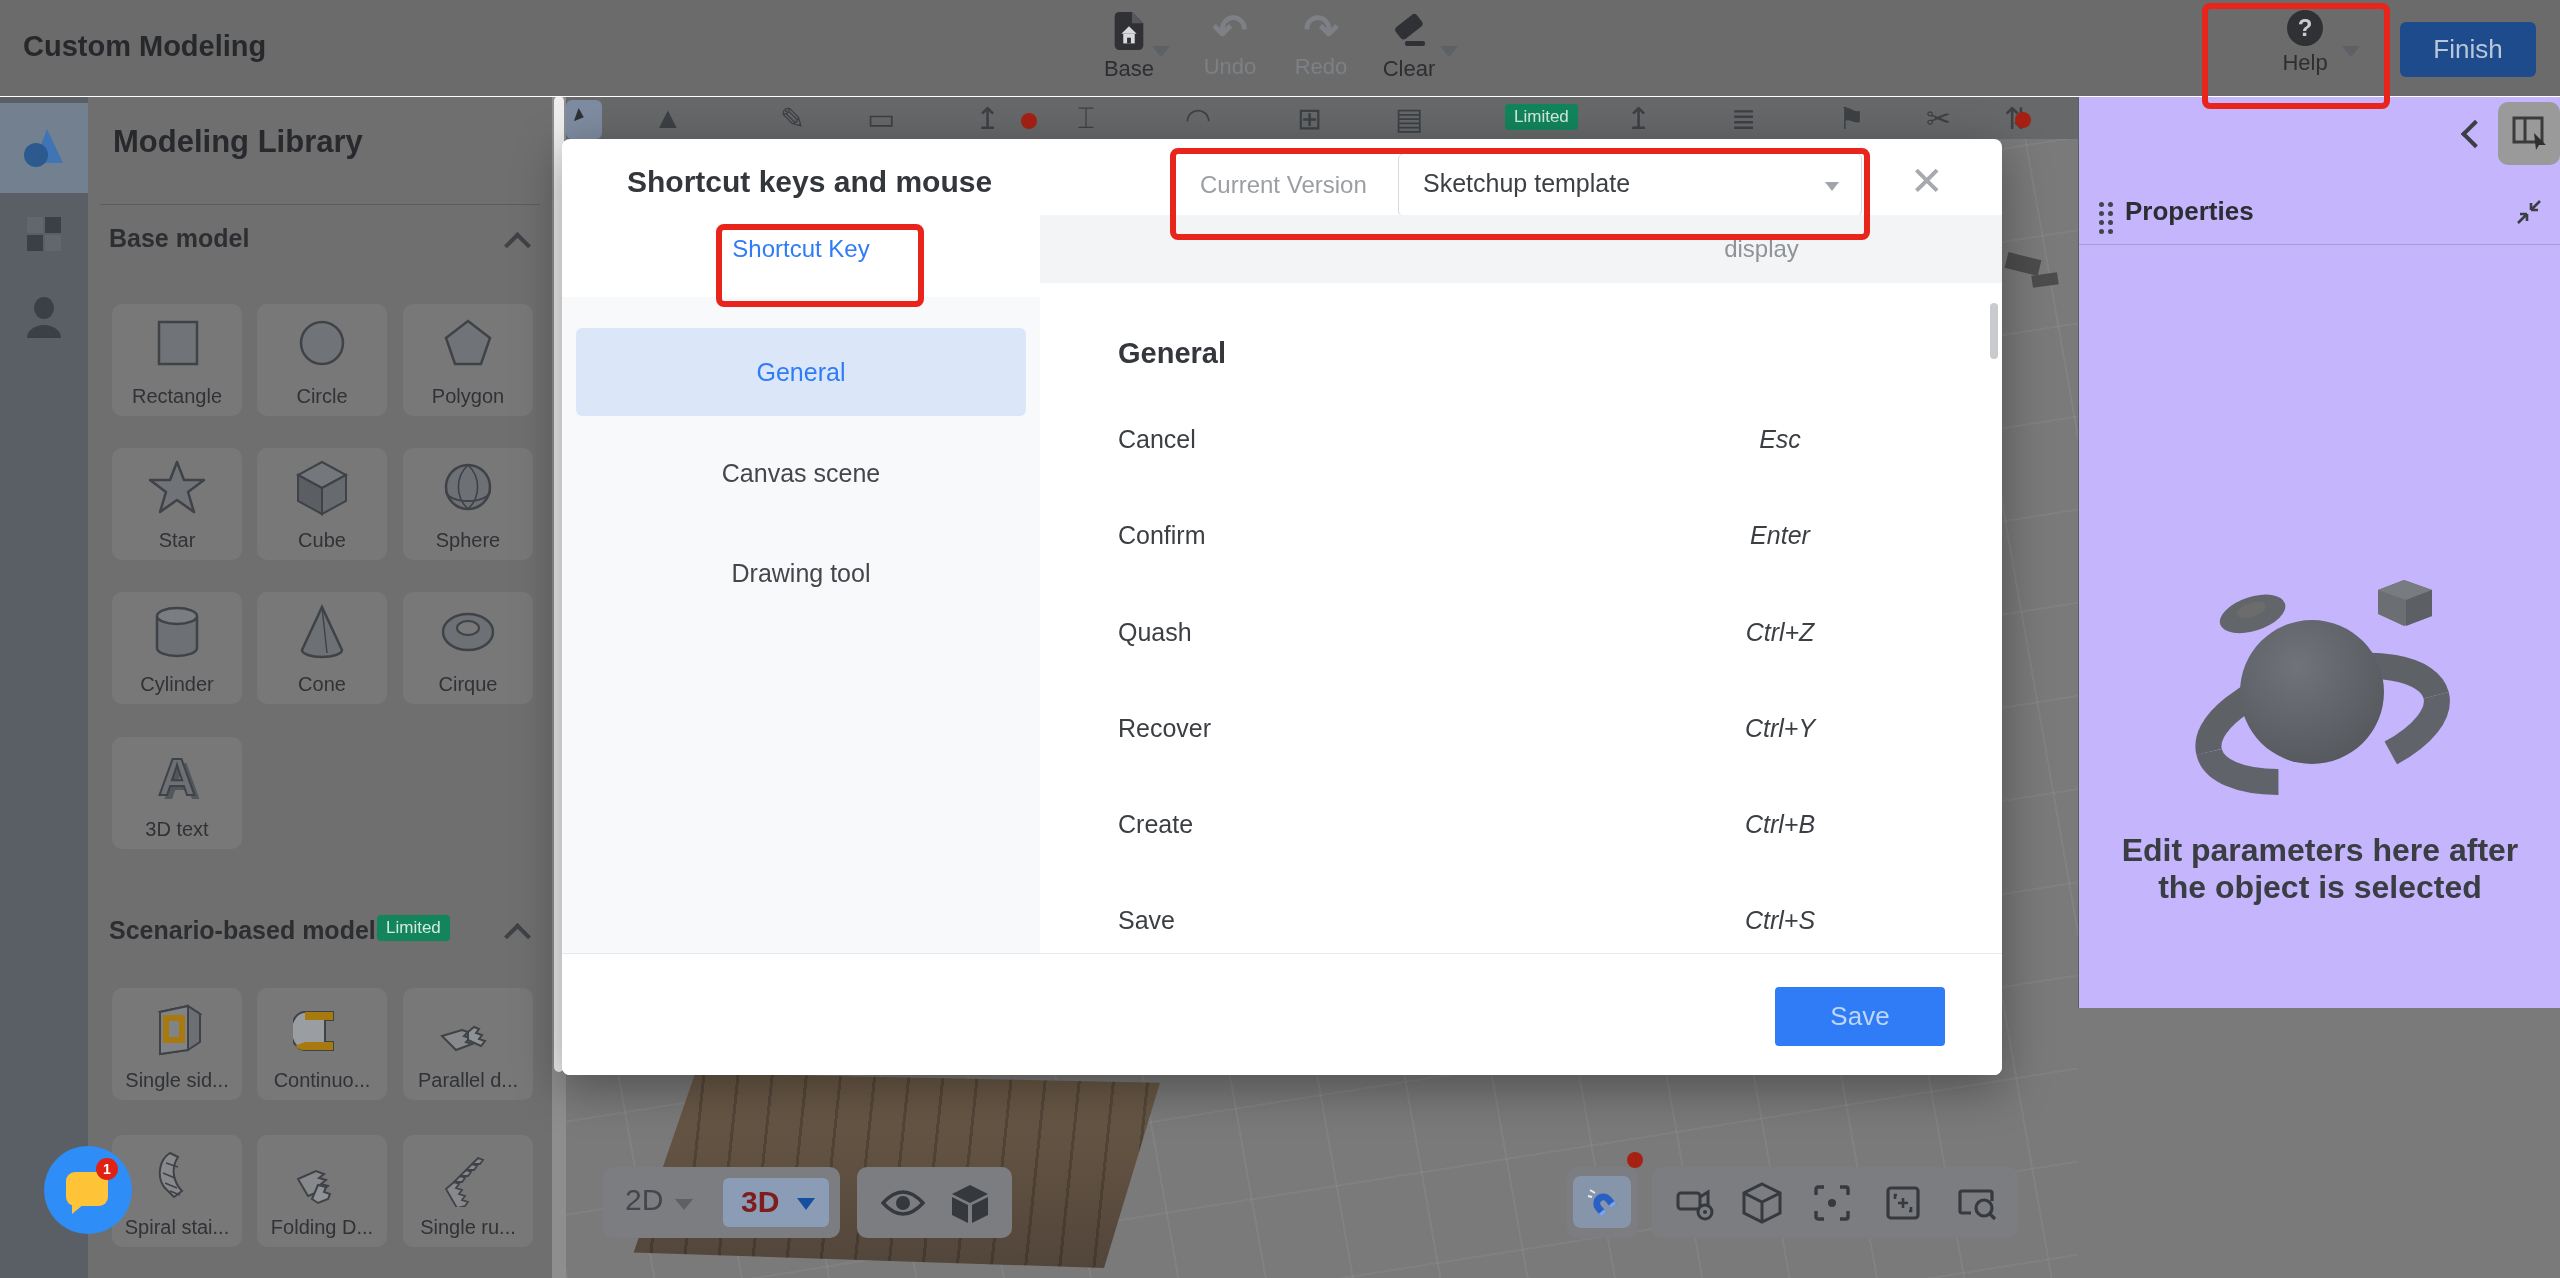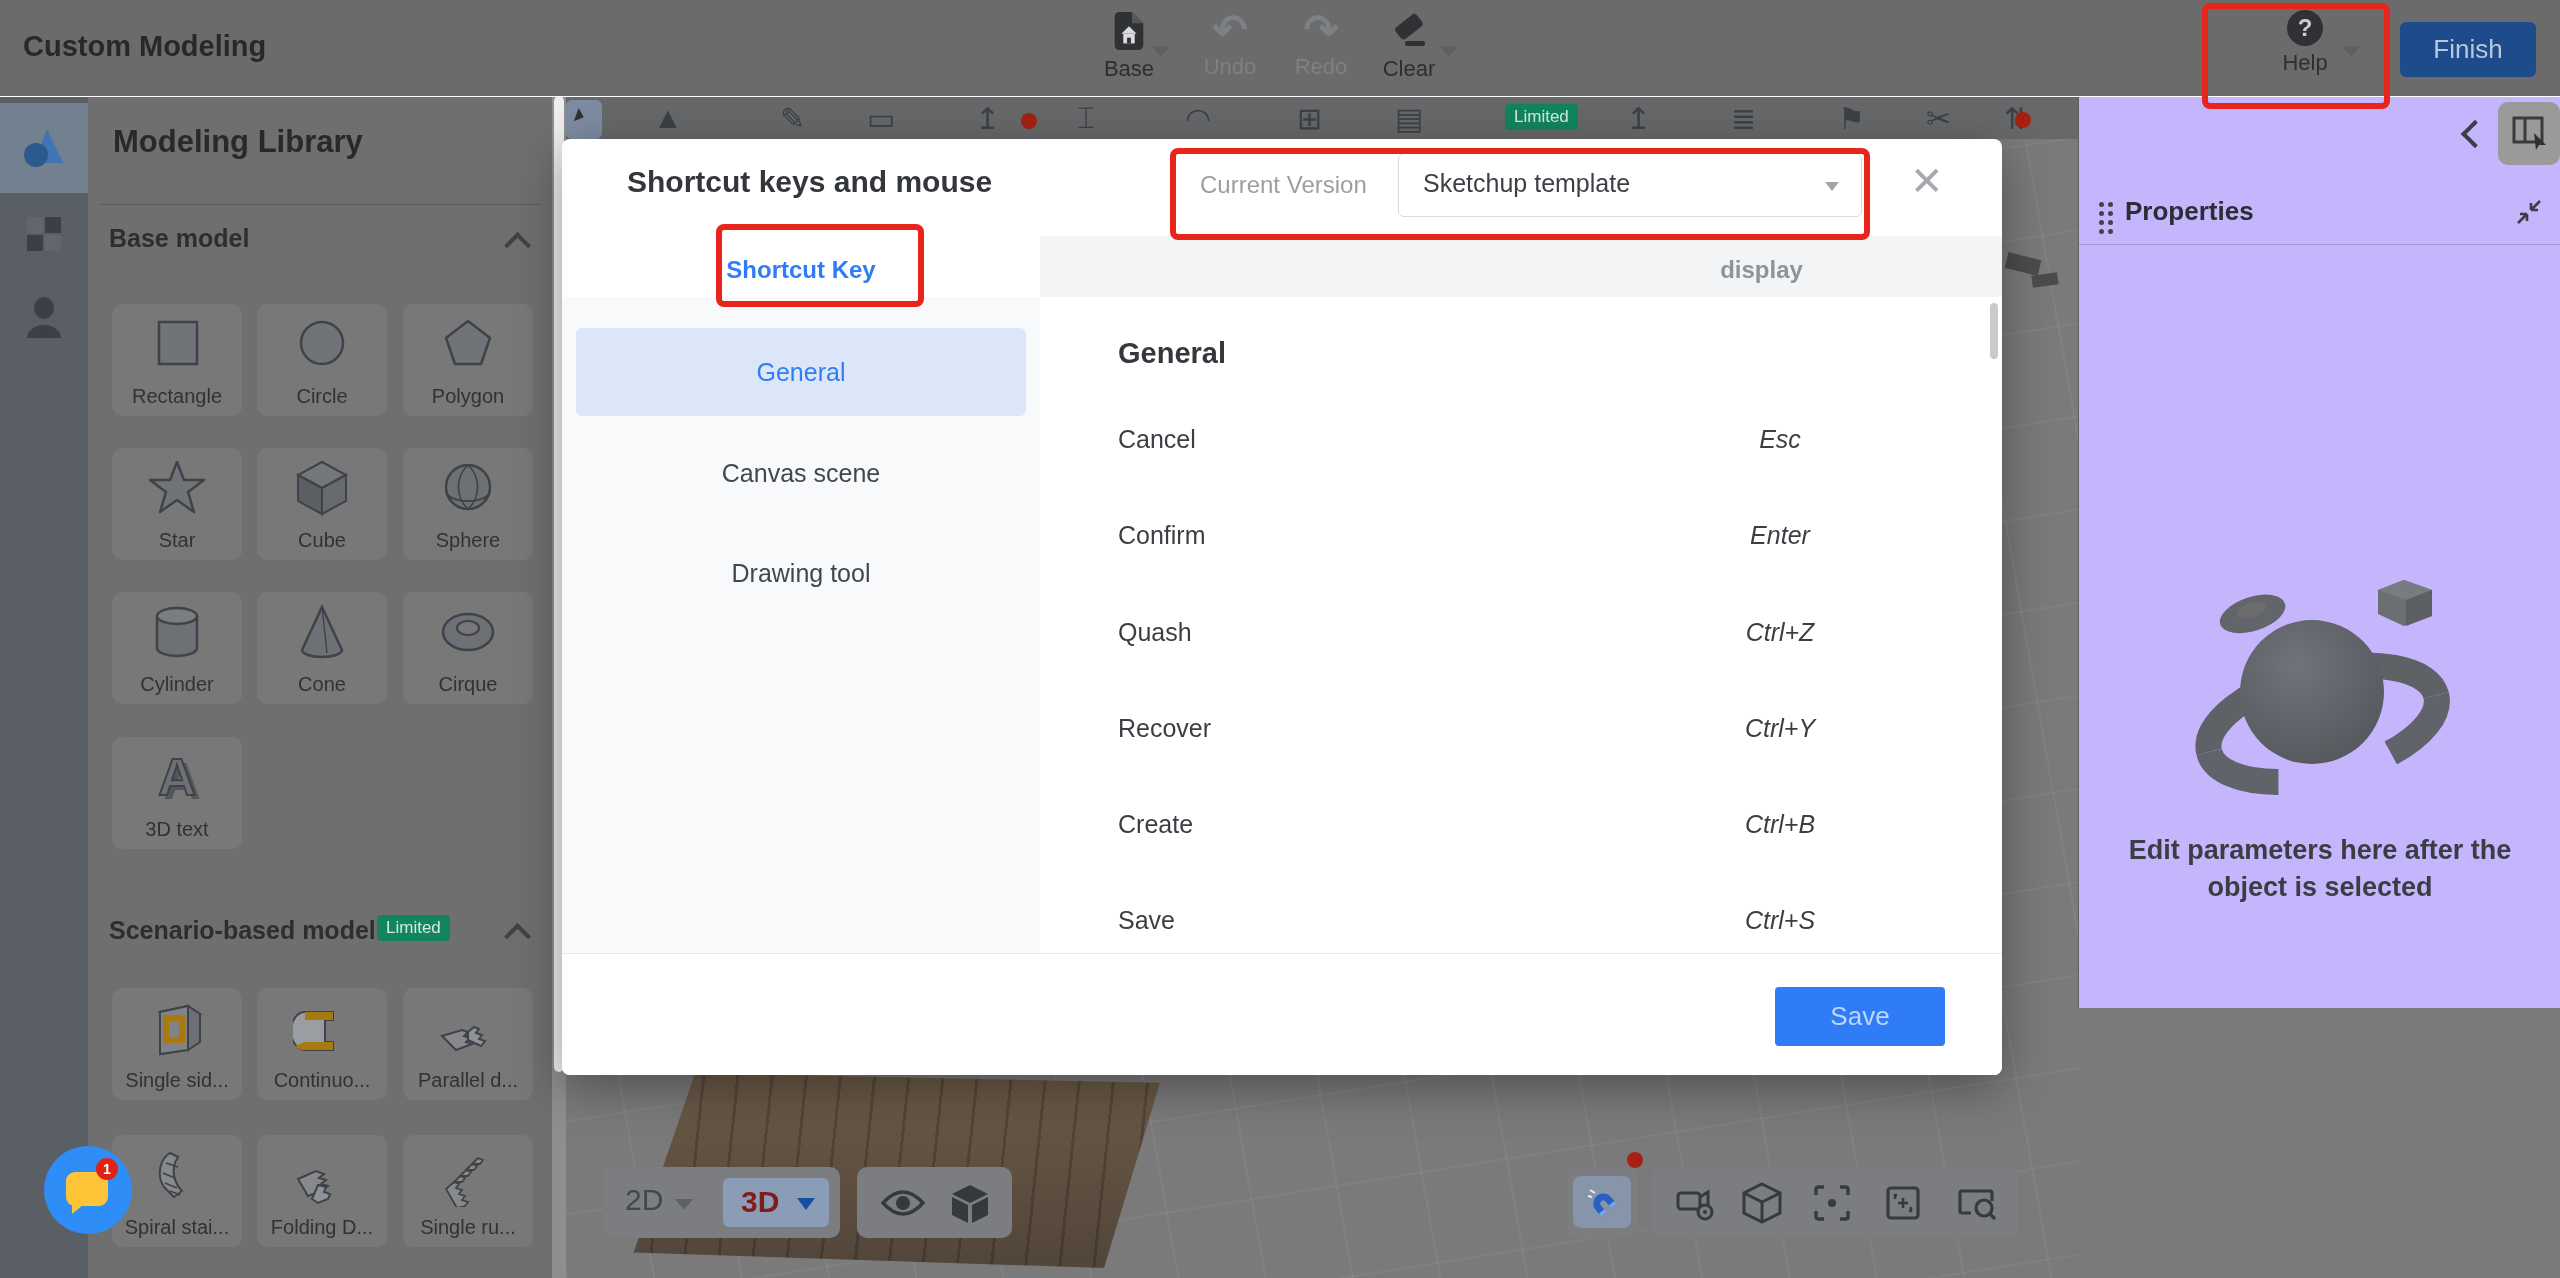--- a/index.html
+++ b/index.html
@@ -78,7 +78,7 @@
   .m-dd span{position:absolute;left:24px;top:15px;font-size:25px;color:#3c3f44;}
   .ddcaret{position:absolute;right:22px;top:28px;width:0;height:0;border-left:7px solid transparent;border-right:7px solid transparent;border-top:9px solid #a0a3a8;}
   .m-close{position:absolute;left:1348px;top:22px;font-size:40px;color:#a6a9ad;cursor:pointer;line-height:40px;}
-  .m-tabs{position:absolute;left:0;top:97px;width:1440px;height:68px;font-weight:bold;}
+  .m-tabs{position:absolute;left:0;top:76px;width:1440px;height:68px;}
   .m-tab-active{position:absolute;left:0;top:0;width:478px;height:68px;background:#fff;text-align:center;
                 line-height:68px;font-size:24px;color:#2f7cf6;cursor:pointer;}
   .m-tabgray{position:absolute;left:478px;top:0;width:962px;height:68px;background:#f3f4f6;}

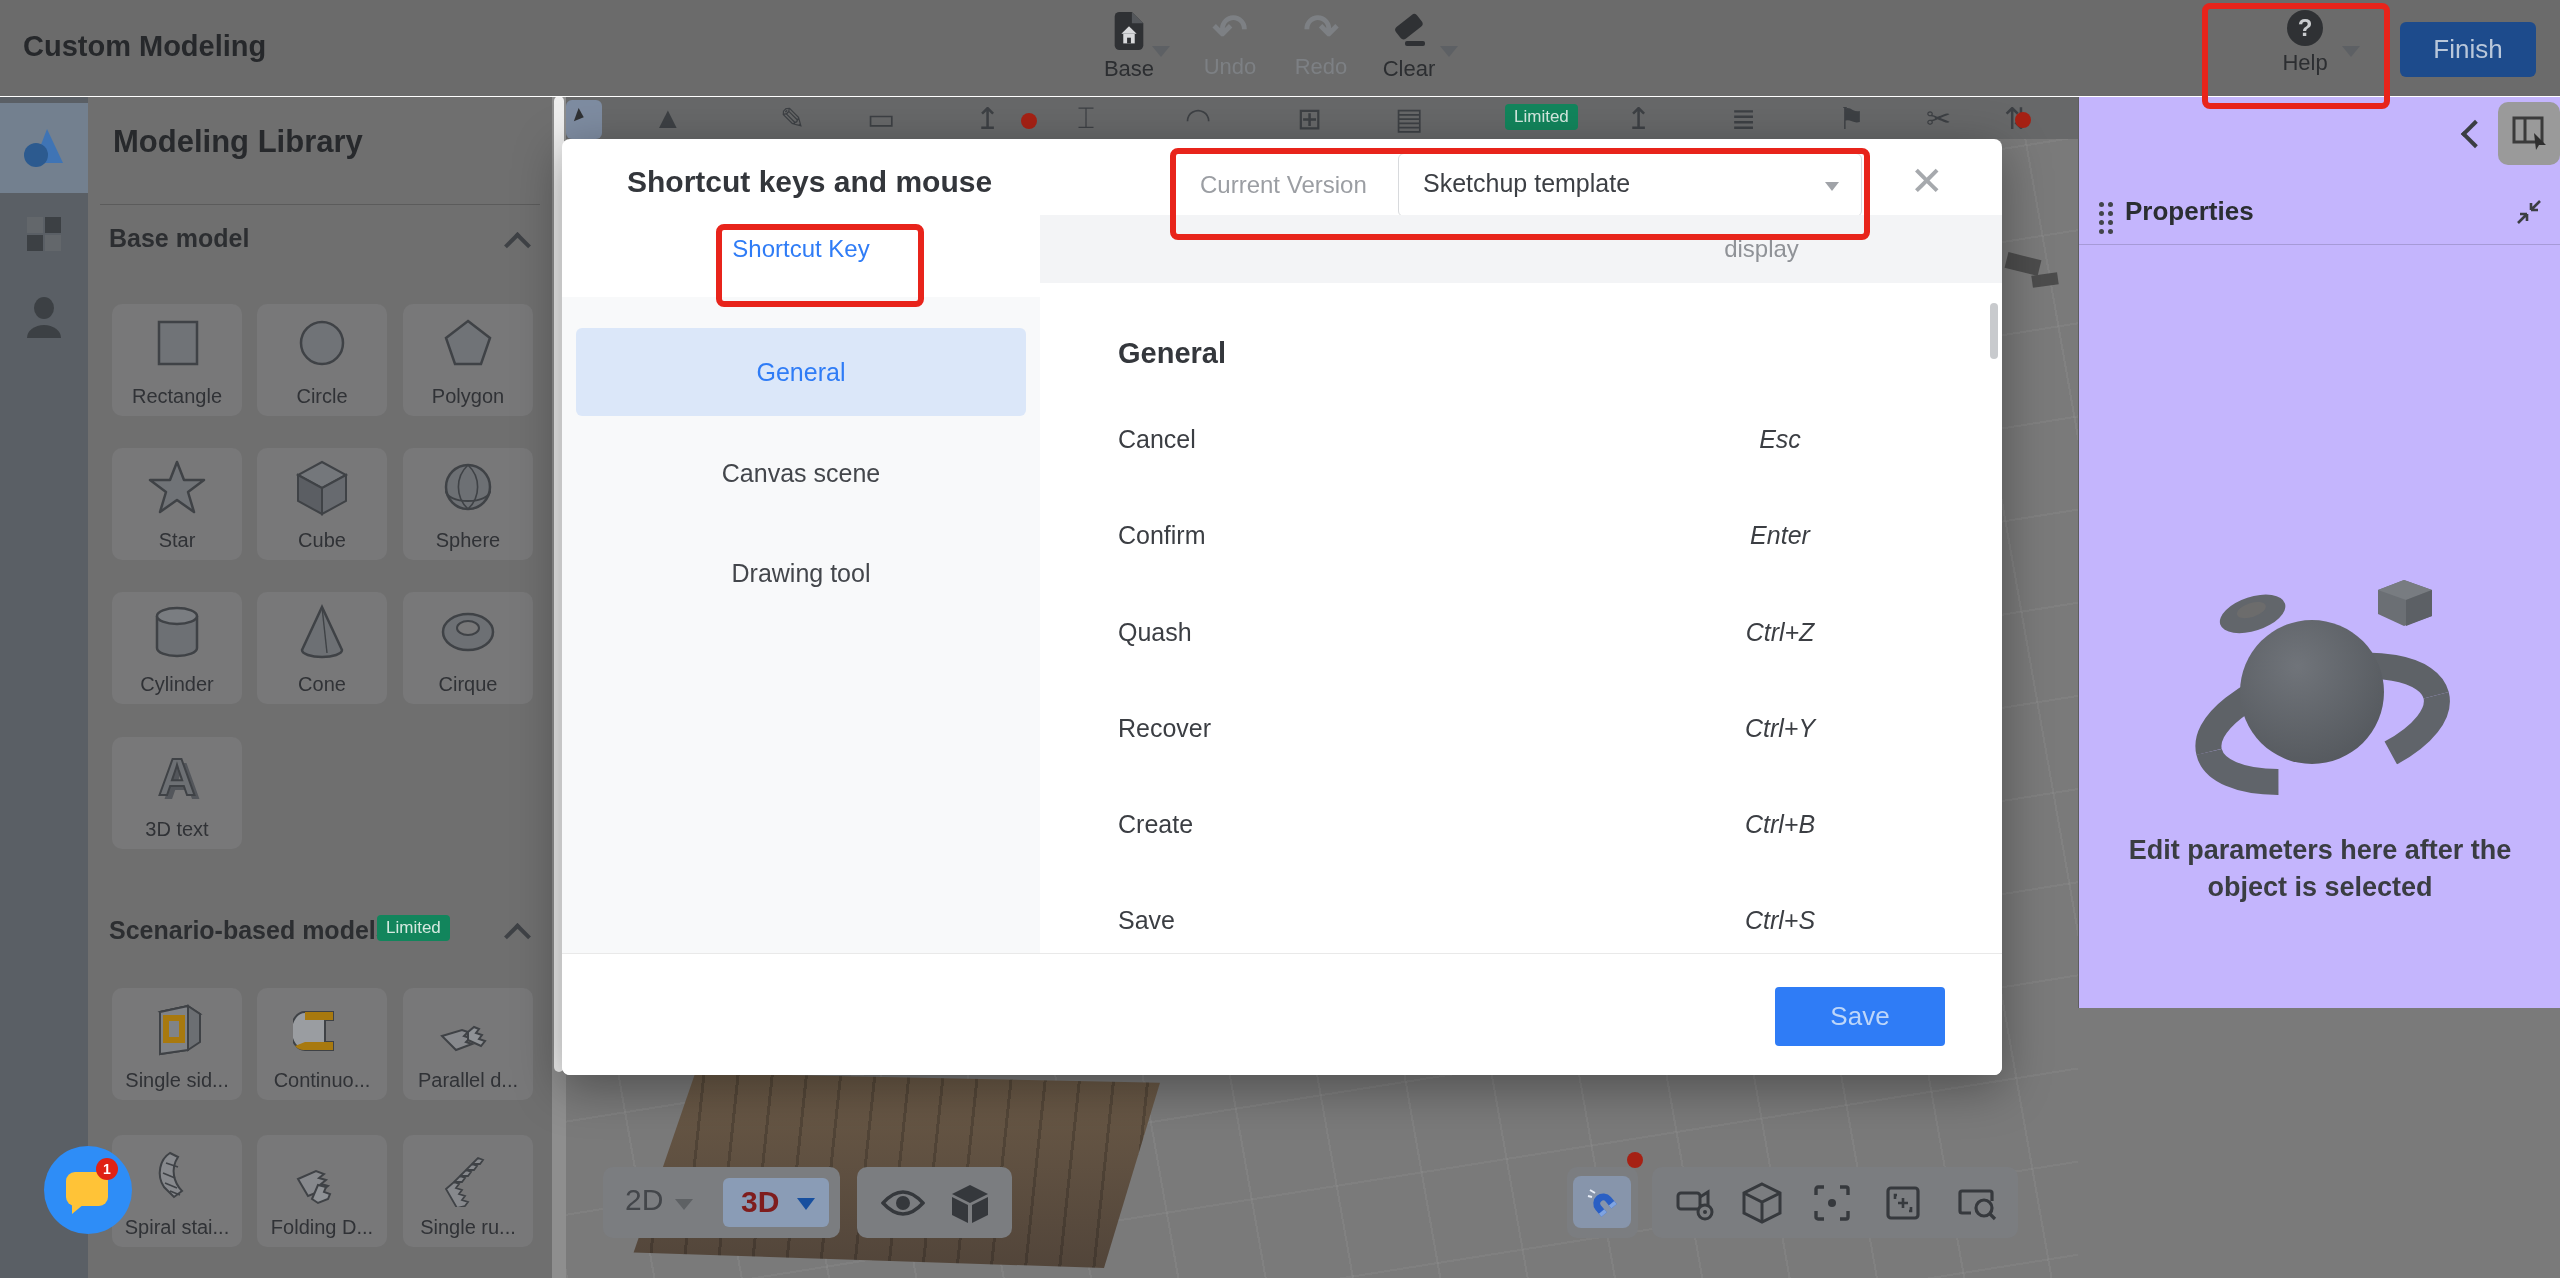--- a/index.html
+++ b/index.html
@@ -67,7 +67,7 @@
   .layout-btn{position:absolute;left:419px;top:6px;width:62px;height:63px;background:#9a9a9a;border-radius:10px;cursor:pointer;}
   .dots{position:absolute;left:20px;top:106px;display:grid;grid-template-columns:5px 5px;grid-gap:4px;}
   .dots i{width:5px;height:5px;border-radius:50%;background:#41444a;}
-  .ph-text{position:absolute;left:26px;top:736px;width:430px;text-align:center;font-size:27px;font-weight:bold;
+  .ph-text{position:absolute;left:26px;top:736px;width:430px;text-align:center;font-size:32px;font-weight:bold;
            color:#3a3d42;line-height:37px;}
   
   .modal{position:absolute;left:562px;top:139px;width:1440px;height:936px;background:#ffffff;border-radius:8px;

